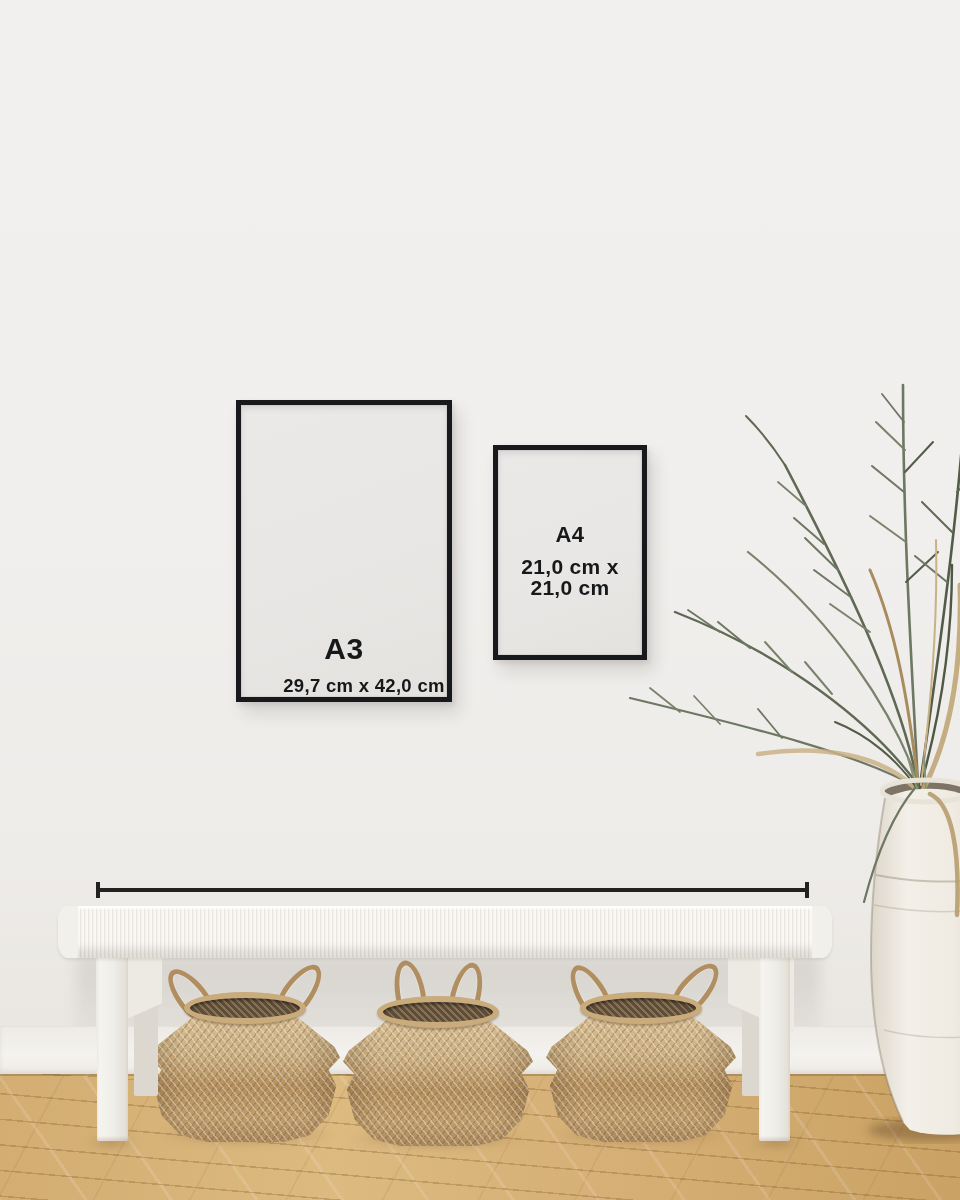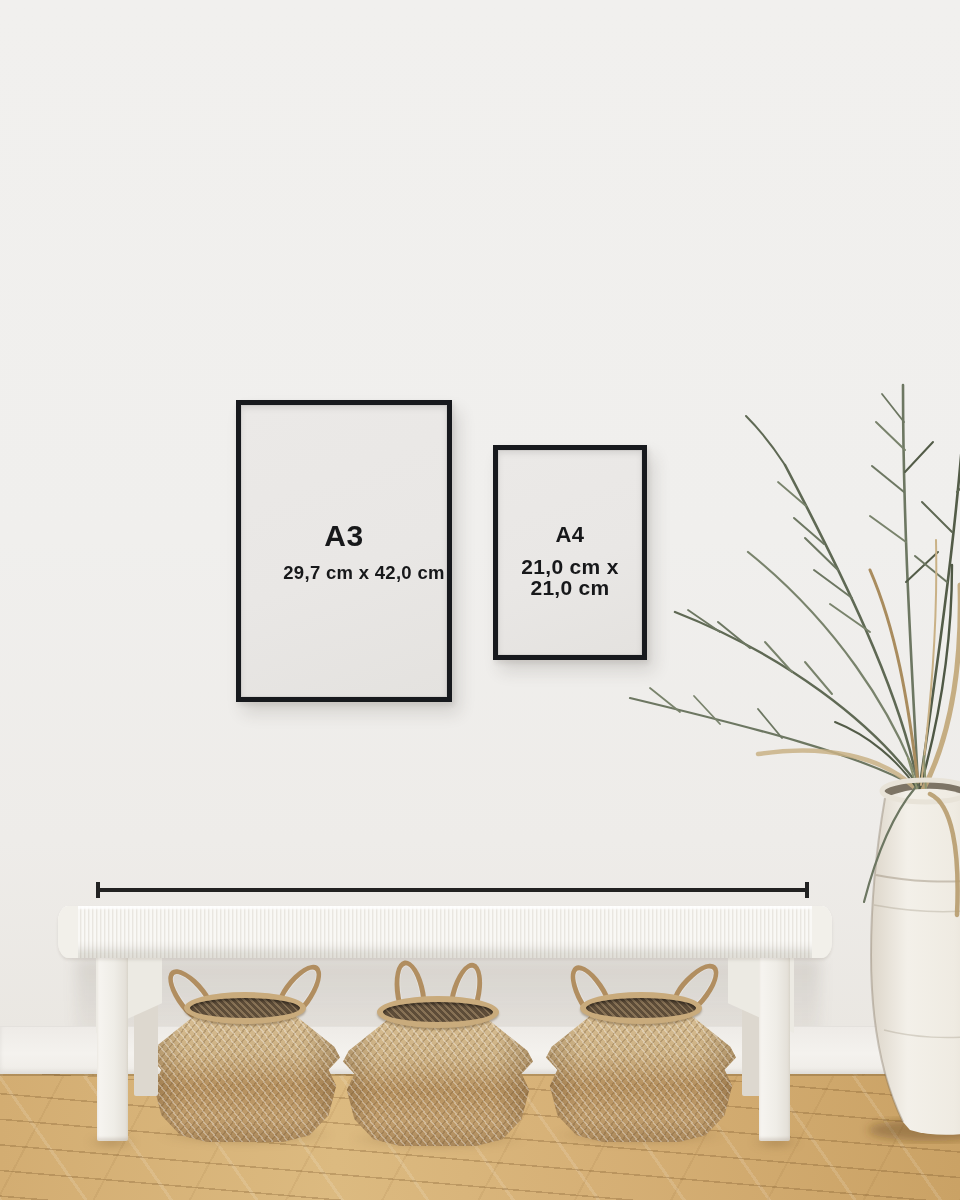--- a/index.html
+++ b/index.html
@@ -39,7 +39,7 @@
     display:flex;flex-direction:column;align-items:center;justify-content:center;
     text-align:center;color:#17181a;
   }
-  .frame-a3{left:236px;top:400px;width:216px;height:302px;}
+  .frame-a3{left:236px;top:400px;width:216px;height:302px;justify-content:flex-end;}
   .frame-a4{left:493px;top:445px;width:154px;height:215px;padding-top:14px;}
   .size-label{font-weight:800;letter-spacing:.5px;}
   .frame-a3 .size-label{font-size:30px;}

